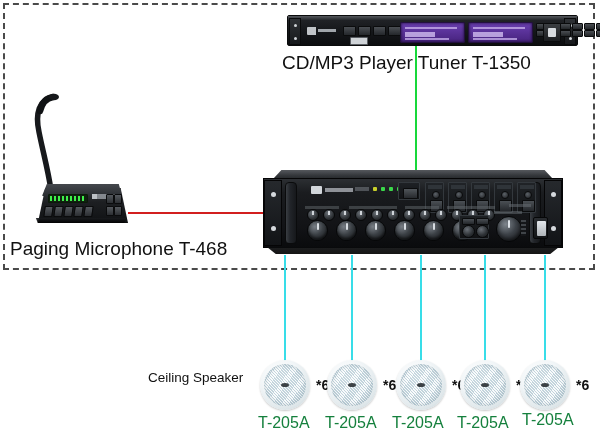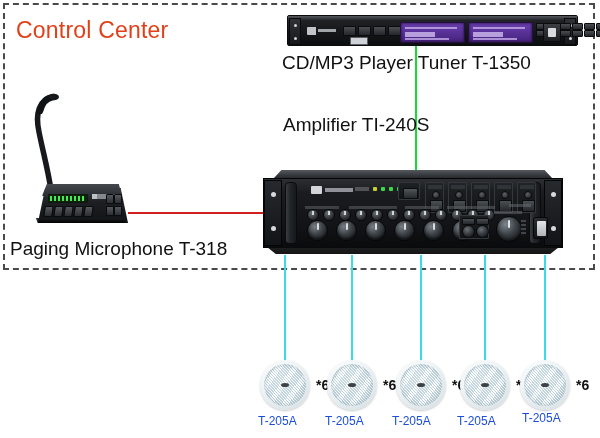--- a/index.html
+++ b/index.html
@@ -272,7 +272,6 @@
 <div id="stage">
 
   <div class="cc-frame"></div>
-  <div class="cc-title">Control Center</div>
 
   <div class="line-green"></div>
   <div class="line-red"></div>

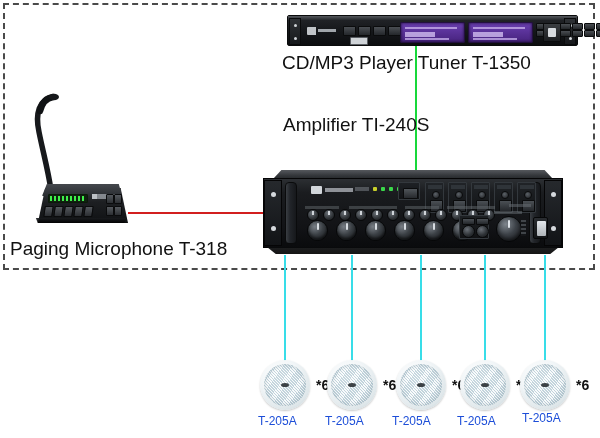--- a/index.html
+++ b/index.html
@@ -371,7 +371,6 @@
   <div class="lbl lbl-mic">Paging Microphone T-318</div>
 
   <div class="lbl lbl-amp">
-    <div>Amplifier TI-240S</div>
   </div>
 
   <div class="amp">

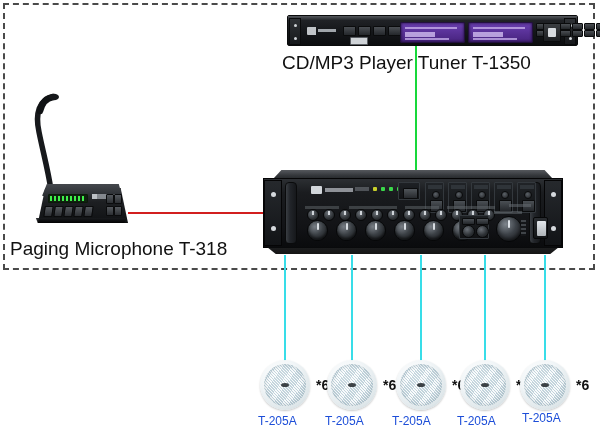--- a/index.html
+++ b/index.html
@@ -368,7 +368,7 @@
       <div class="mb-foot"></div>
     </div>
   </div>
-  <div class="lbl lbl-mic">Paging Microphone T-318</div>
+  <div class="lbl lbl-mic">Paging Microphone T-468</div>
 
   <div class="lbl lbl-amp">
   </div>

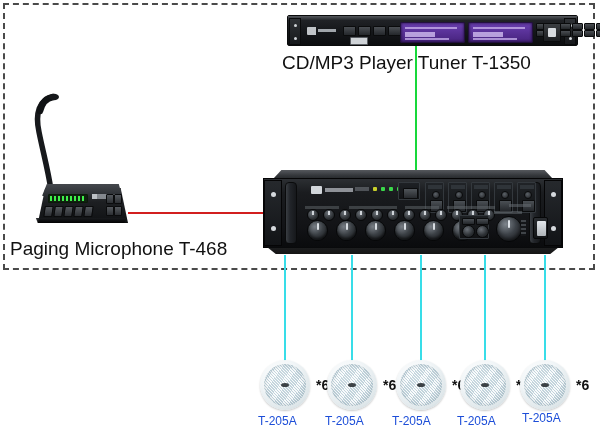--- a/index.html
+++ b/index.html
@@ -477,6 +477,7 @@
     <div class="amp-switch"></div>
   </div>
 
+  <div class="lbl lbl-ceil">Ceiling Speaker</div>
 
   <div class="spk" style="left:260px;top:360px">
     <div class="grille"></div>

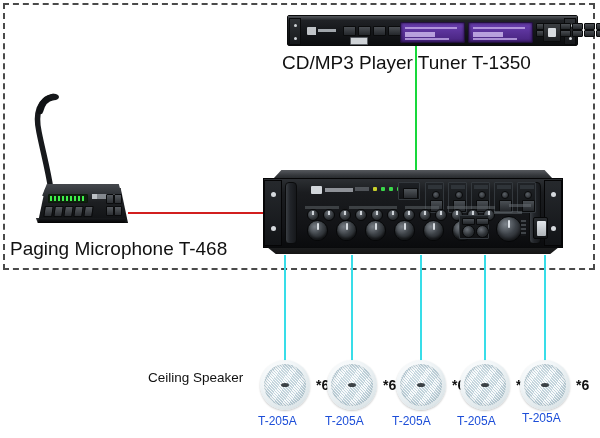--- a/index.html
+++ b/index.html
@@ -264,7 +264,7 @@
     background:#3c4246;
   }
   .spk-x{position:absolute;font-size:14px;font-weight:bold;color:#111;}
-  .spk-name{position:absolute;font-size:12px;color:#1d4ed8;white-space:nowrap;}
+  .spk-name{position:absolute;font-size:16px;color:#15803d;white-space:nowrap;}
 </style>
 </head>
 <body>

